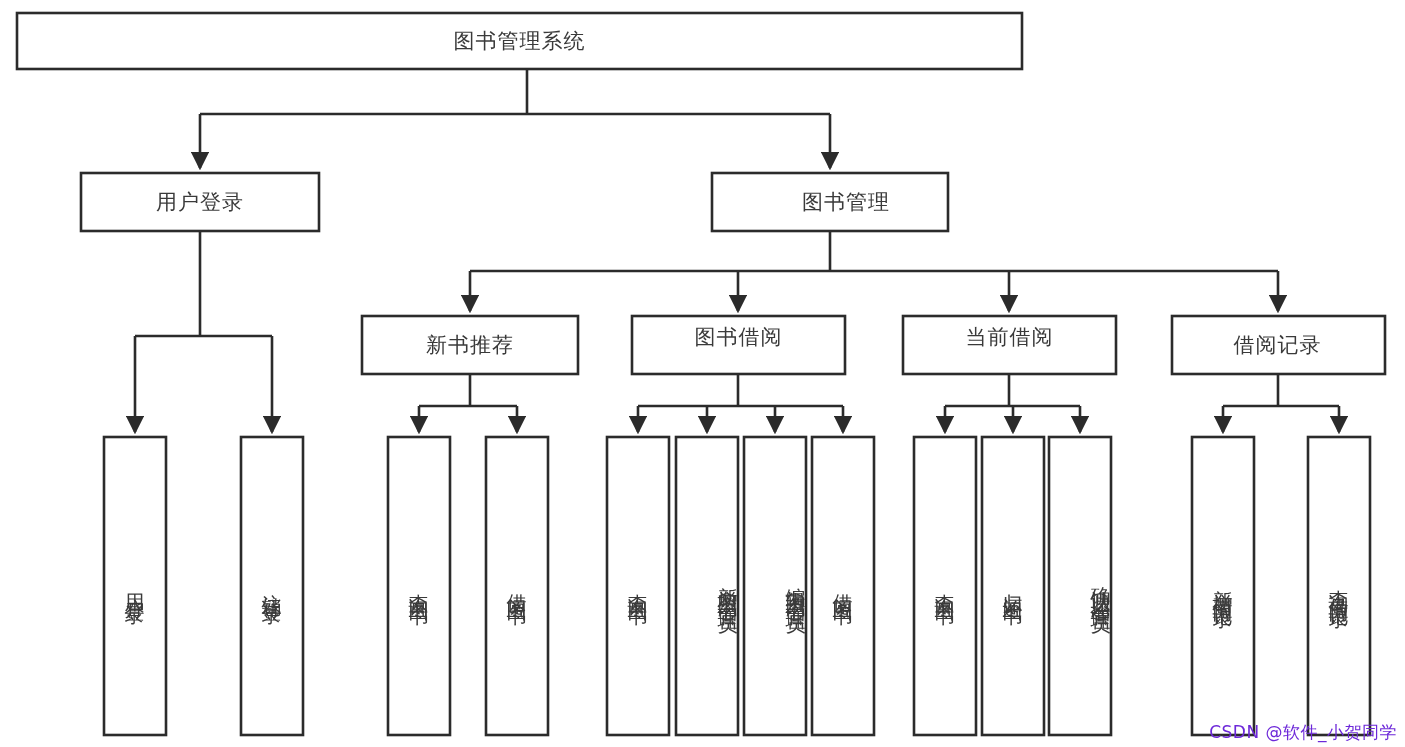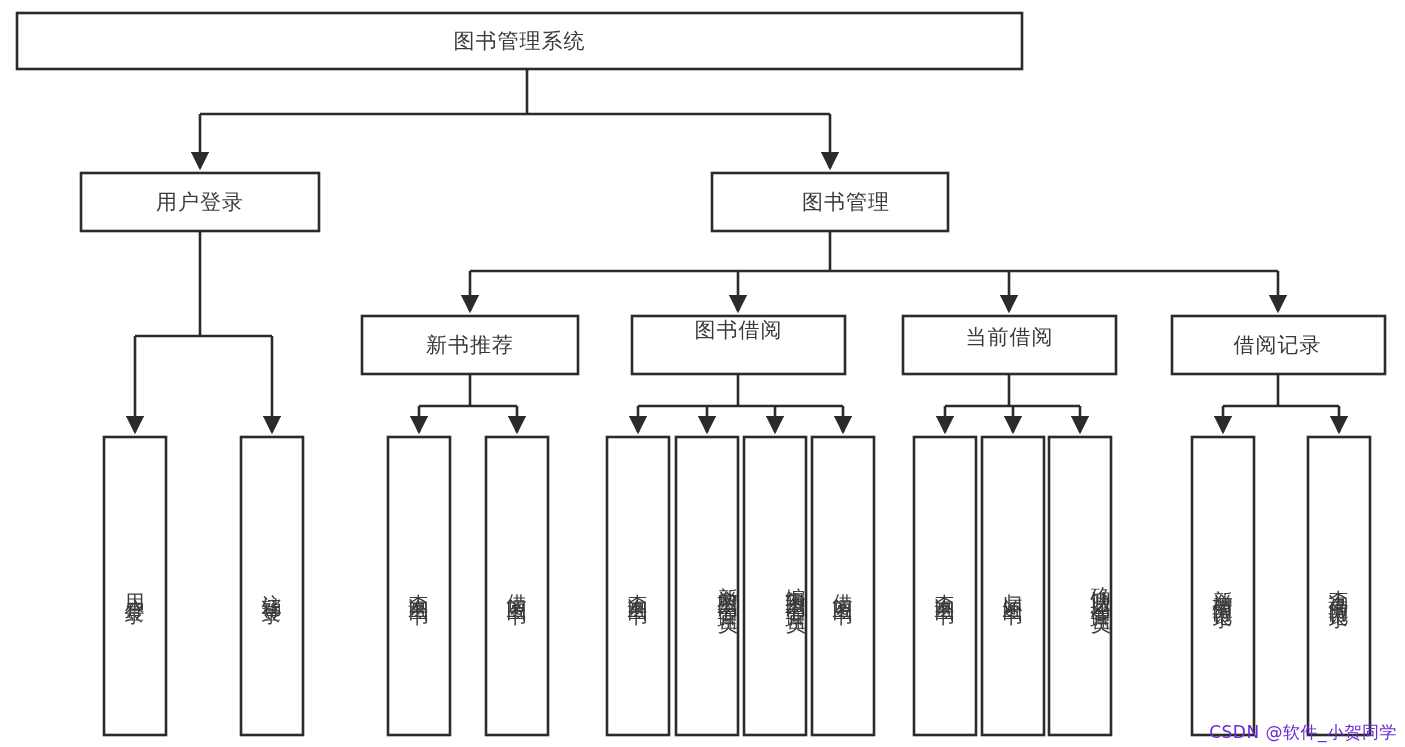--- a/index.html
+++ b/index.html
@@ -171,7 +171,7 @@
   <div class="node-label" style="left:712px; top:173px; width:268px; height:58px;">图书管理</div>
 
   <div class="node-label" style="left:362px; top:316px; width:216px; height:58px;">新书推荐</div>
-  <div class="node-label" style="left:632px; top:301px; width:213px; height:58px;">图书借阅</div>
+  <div class="node-label" style="left:632px; top:308px; width:213px; height:58px;">图书借阅</div>
   <div class="node-label" style="left:903px; top:316px; width:213px; height:42px;">当前借阅</div>
   <div class="node-label" style="left:1172px; top:316px; width:211px; height:58px;">借阅记录</div>
 

